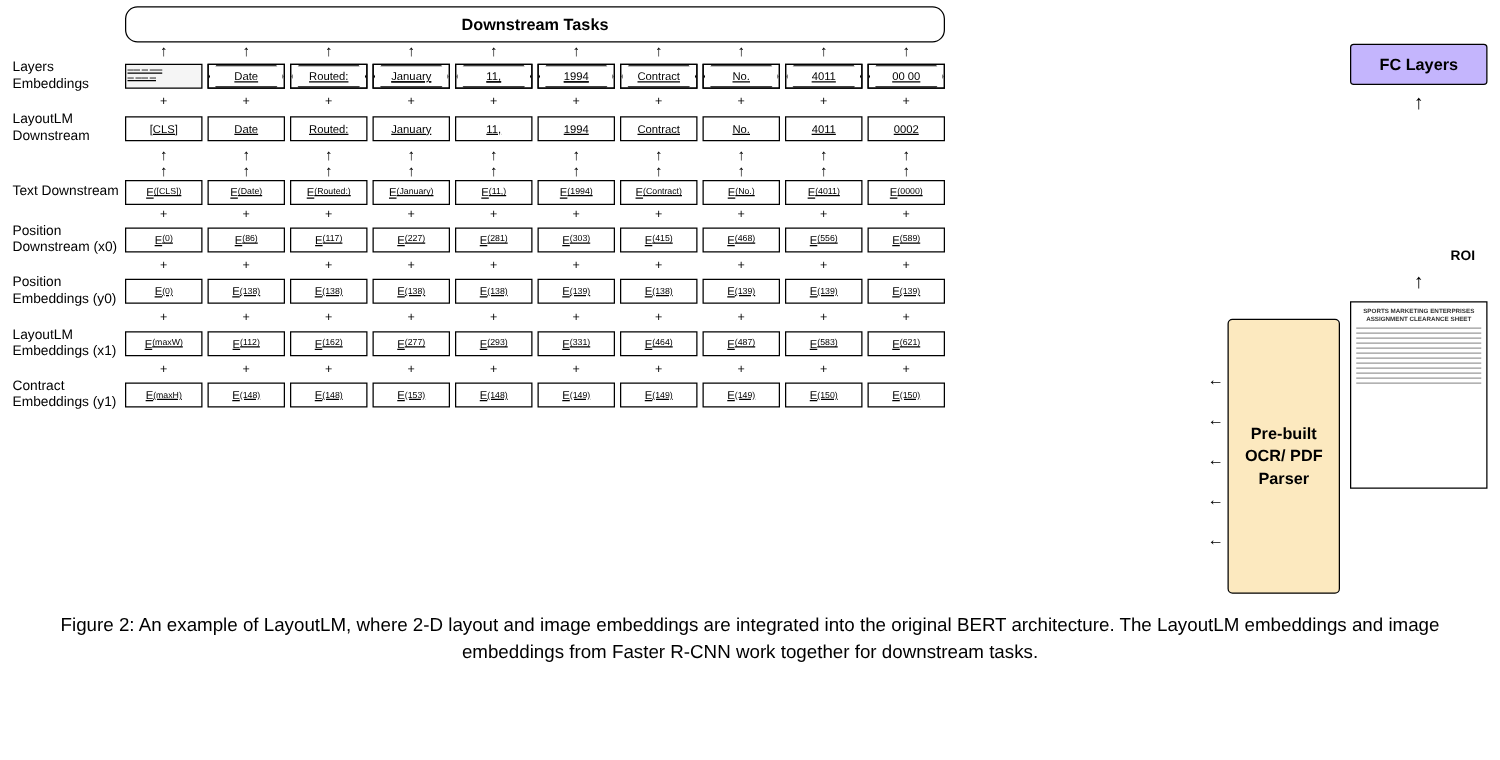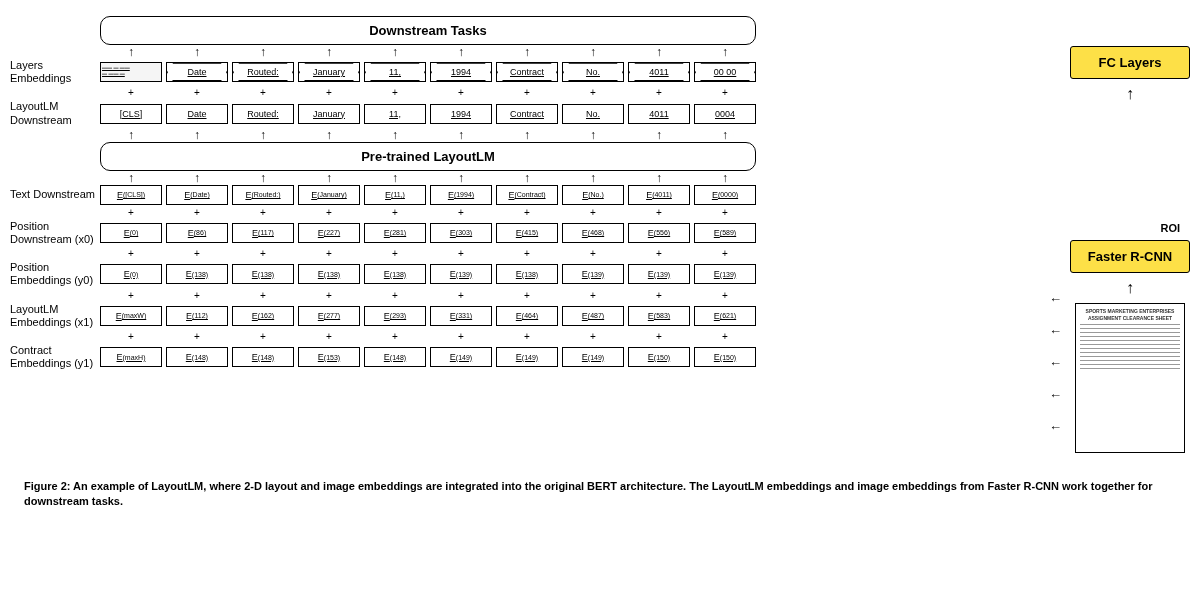--- a/index.html
+++ b/index.html
@@ -5,7 +5,7 @@
 * { margin: 0; padding: 0; box-sizing: border-box; }
 body { font-family: Arial, sans-serif; background: #fff; width: 1200px; height: 608px; position: relative; }
 
-.container { display: flex; padding: 16px 10px; gap: 8px; }
+.container { display: flex; padding: 5px 10px; gap: 8px; }
 
 .main-area { flex: 1; }
 

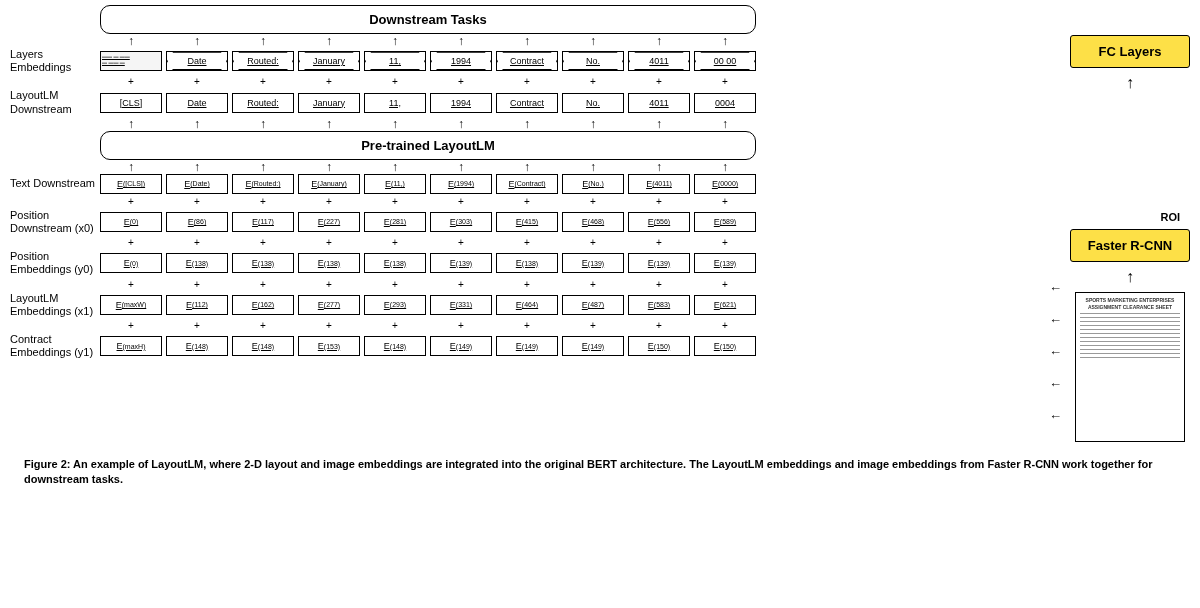--- a/index.html
+++ b/index.html
@@ -114,14 +114,14 @@
 }
 
 .fc-box, .rcnn-box {
-  background: #fde047;
+  background: #c4b5fd;
   border: 1.5px solid #000;
   border-radius: 3px;
   padding: 8px 10px;
   font-weight: bold;
   font-size: 13px;
   text-align: center;
-  width: 120px;
+  width: 110px;
 }
 
 .doc-thumb {

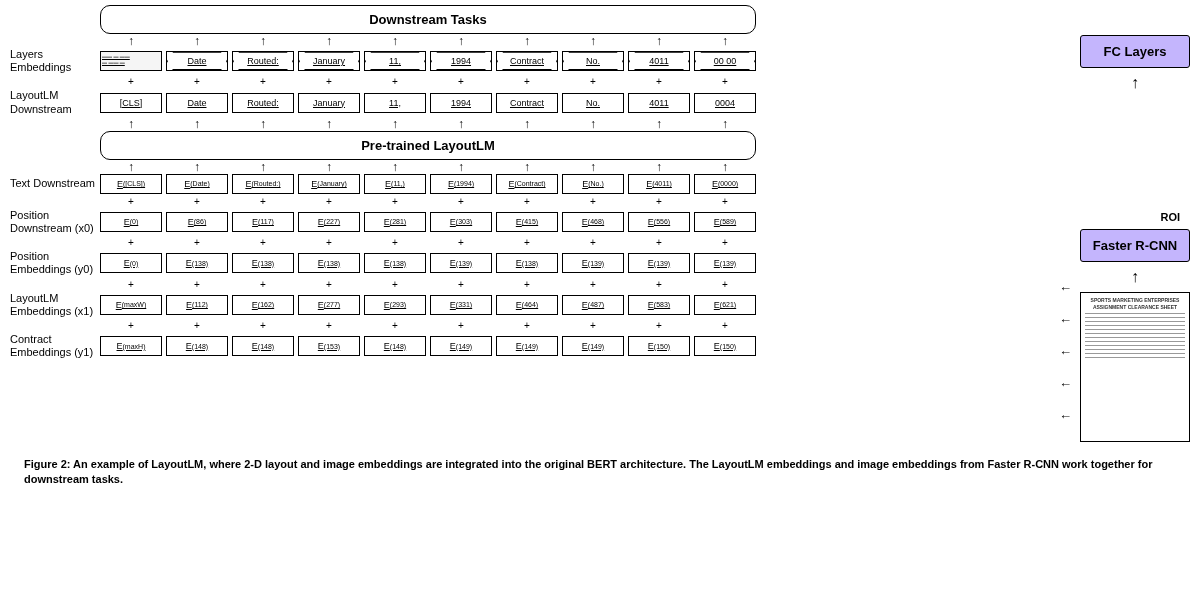--- a/index.html
+++ b/index.html
@@ -233,7 +233,7 @@
         <div class="token-box">Contract</div>
         <div class="token-box">No.</div>
         <div class="token-box">4011</div>
-        <div class="token-box">0004</div>
+        <div class="token-box">0002</div>
       </div>
     </div>
 

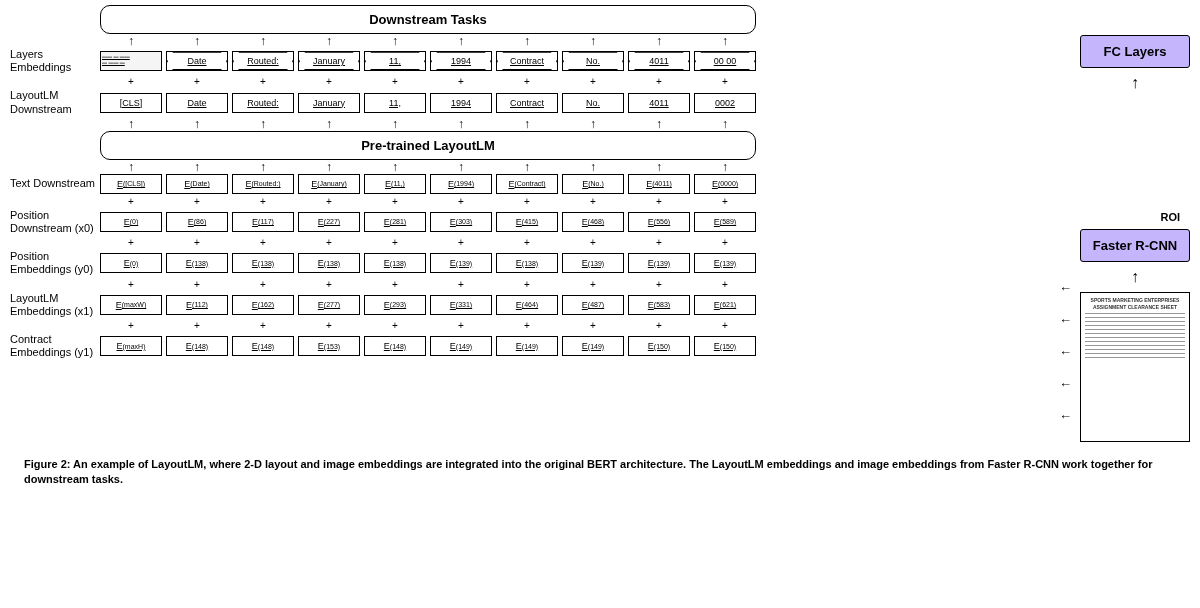--- a/index.html
+++ b/index.html
@@ -250,7 +250,6 @@
         <div class="arrow-cell">↑</div>
     </div>
 
-    <div class="big-box">Pre-trained LayoutLM</div>
 
     <div class="arrow-row">
       <div class="arrow-cell">↑</div>

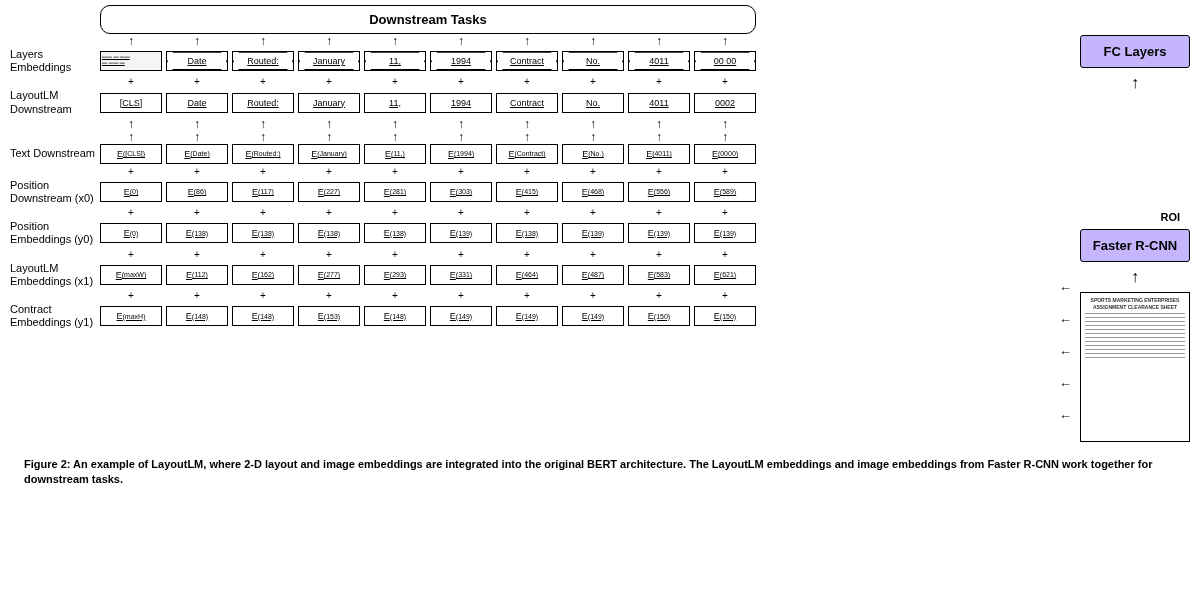--- a/index.html
+++ b/index.html
@@ -139,7 +139,7 @@
 .doc-thumb .title { text-align: center; font-size: 5px; font-weight: bold; margin-bottom: 3px; color: #333; }
 .doc-thumb .line { border-bottom: 0.5px solid #999; margin: 3px 0; }
 
-.roi-label { font-size: 11px; font-weight: bold; align-self: flex-end; margin-right: 10px; margin-top: 12px; }
+.roi-label { font-size: 11px; font-weight: bold; align-self: flex-end; margin-right: 10px; }
 
 .arrow-up { font-size: 14px; }
 

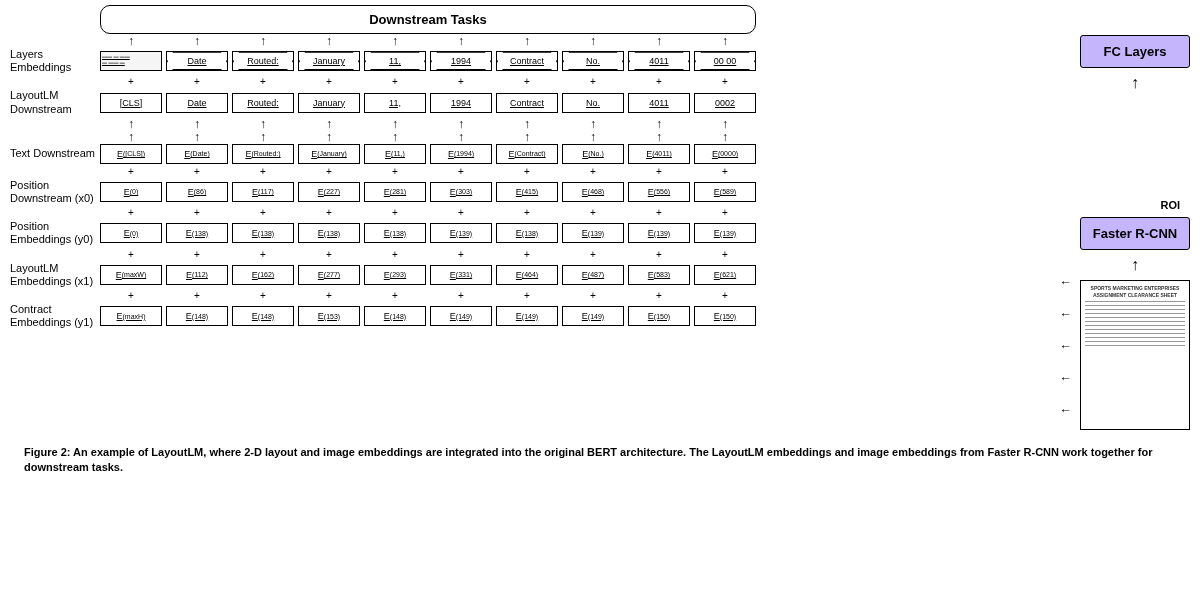--- a/index.html
+++ b/index.html
@@ -409,7 +409,6 @@
     <div class="arrow-up" style="font-size:16px;">↑</div>
     <div style="height:95px;"></div>
     <div class="roi-label">ROI</div>
-    <div class="rcnn-box">Faster R-CNN</div>
     <div class="arrow-up" style="font-size:16px;">↑</div>
     <div class="doc-thumb">
       <div class="title">SPORTS MARKETING ENTERPRISES<br>ASSIGNMENT CLEARANCE SHEET</div>

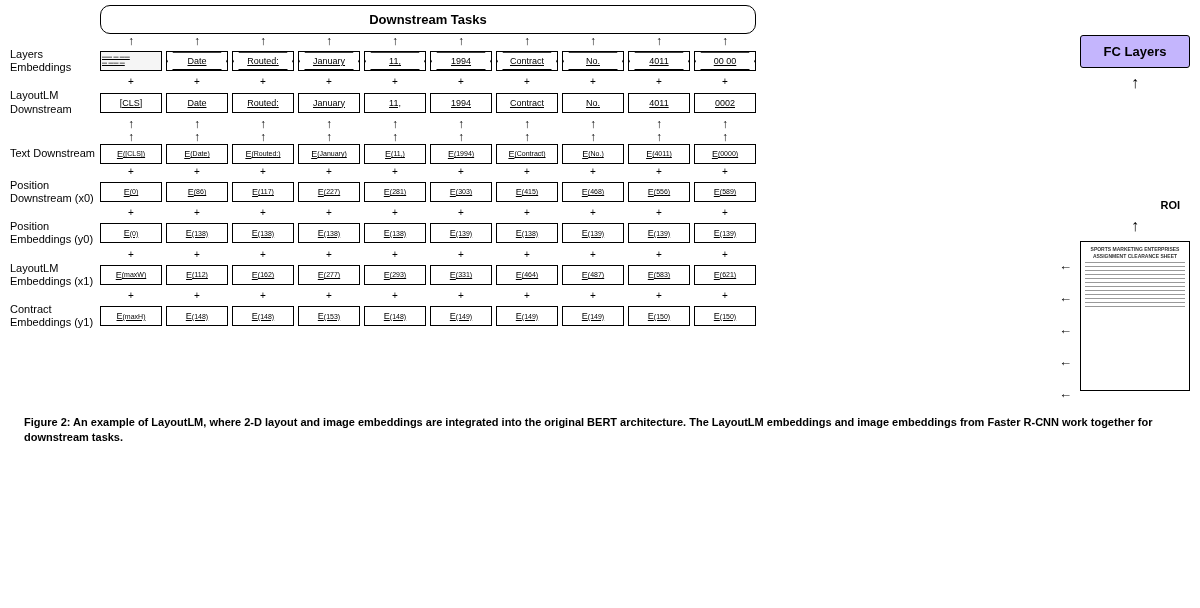--- a/index.html
+++ b/index.html
@@ -402,6 +402,7 @@
         <div class="harrow">←</div>
         <div class="harrow">←</div>
     </div>
+    <div class="side-ocr" style="height:220px;">Pre-built OCR/ PDF Parser</div>
   </div>
 
   <div class="side-col" style="margin-top:30px;">

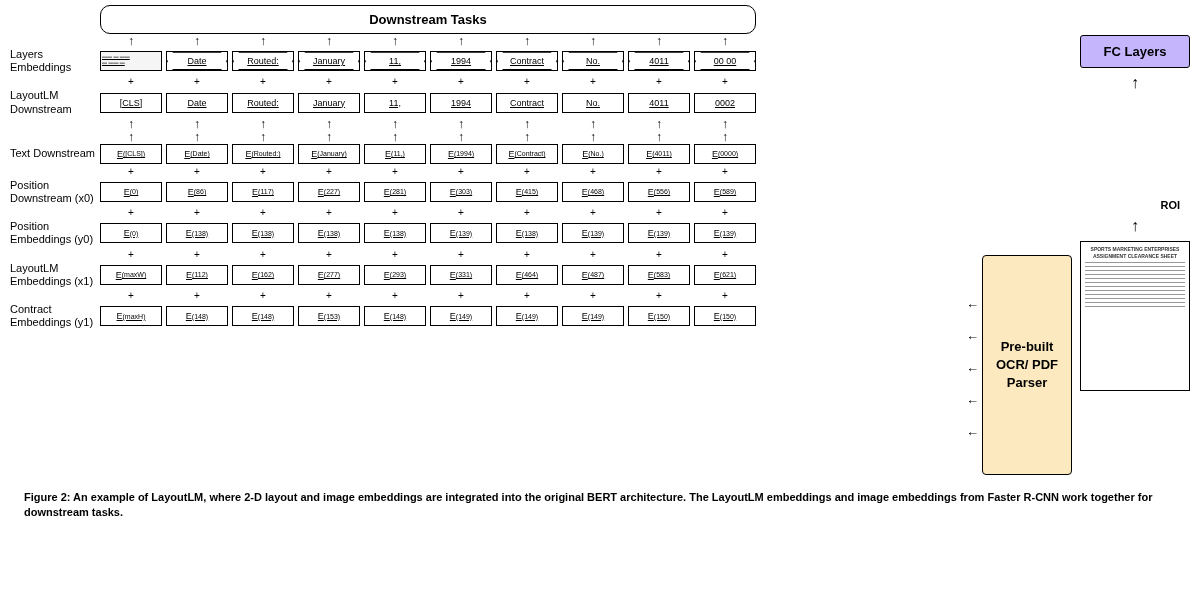--- a/index.html
+++ b/index.html
@@ -144,10 +144,11 @@
 .arrow-up { font-size: 14px; }
 
 .caption {
-  font-weight: bold;
-  font-size: 11px;
+  font-weight: normal;
+  font-size: 15px;
   padding: 10px 24px 0 24px;
   line-height: 1.4;
+  text-align: center;
 }
 
 .underline { text-decoration: underline; }

